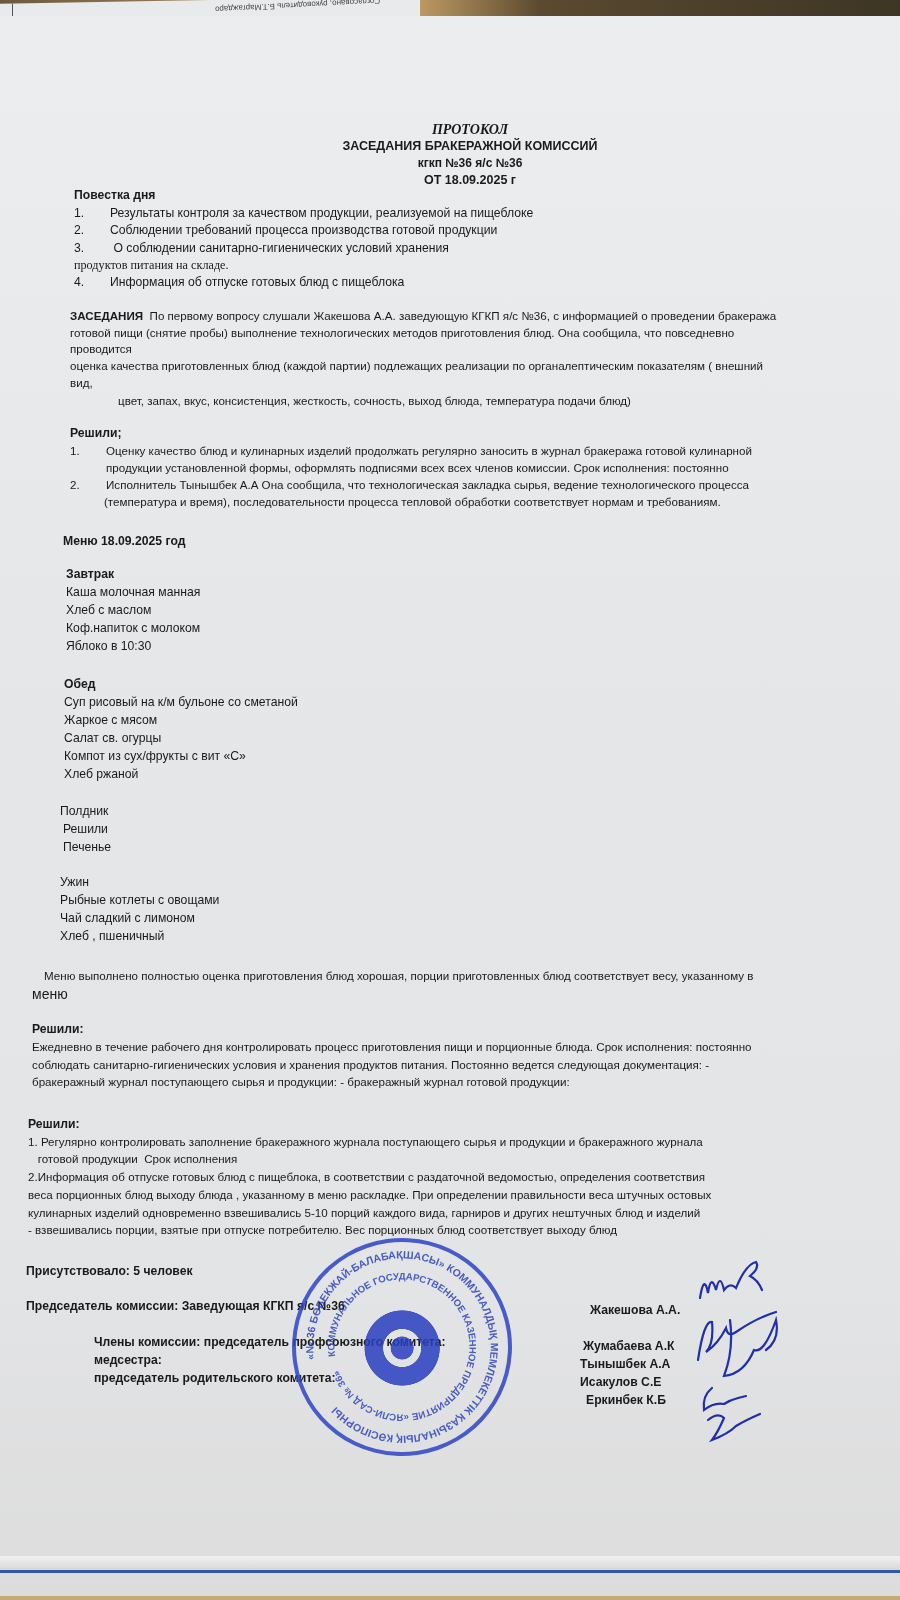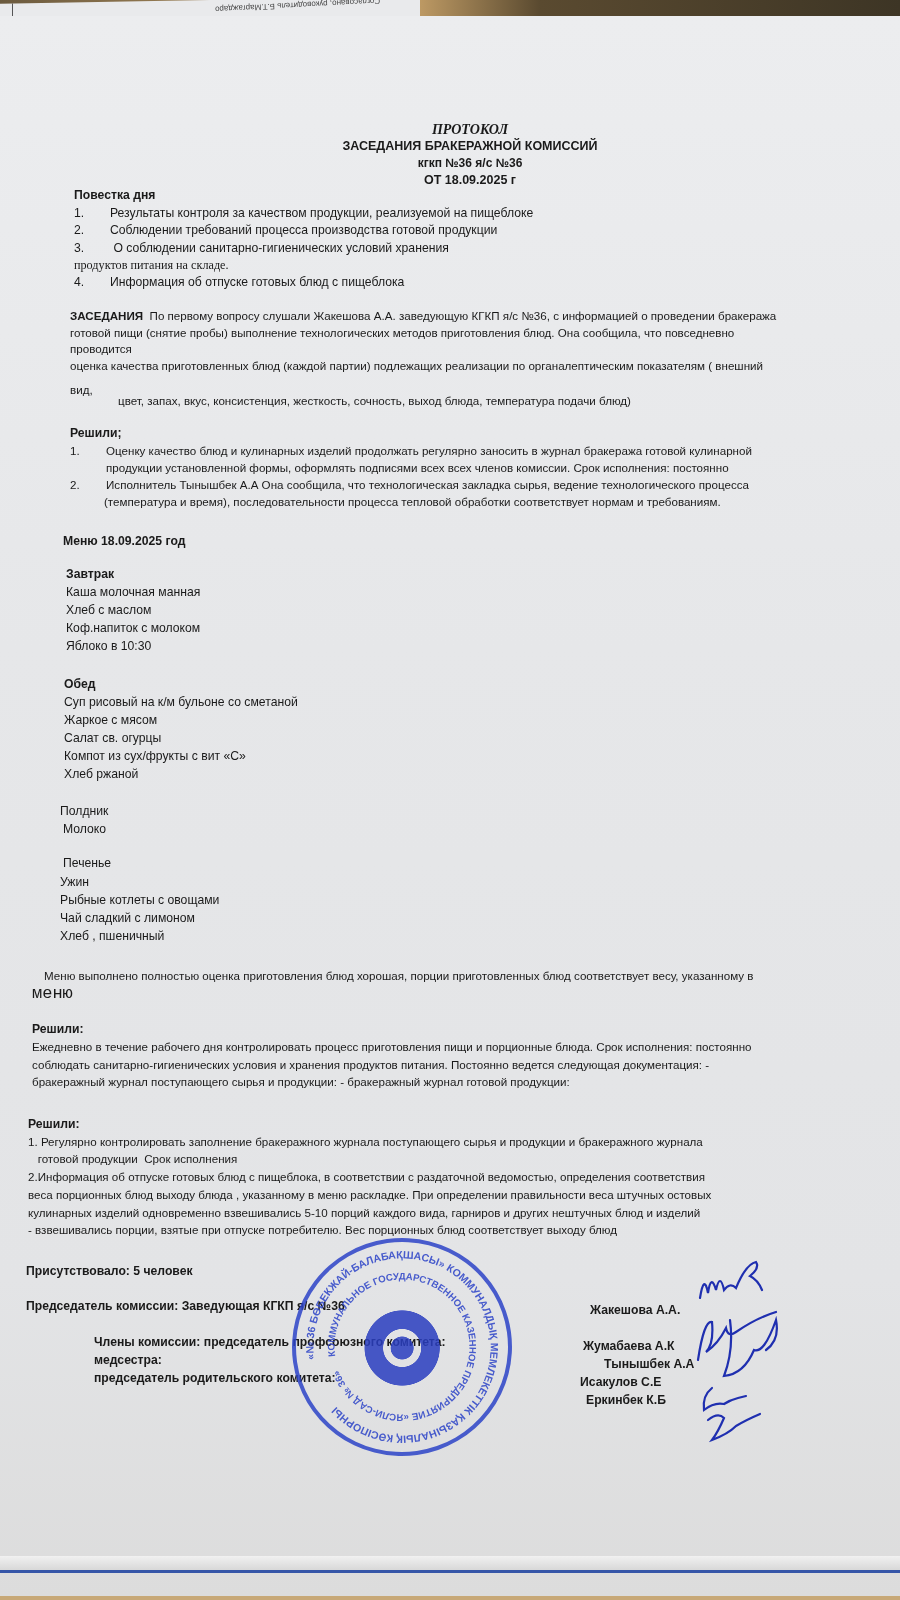--- a/index.html
+++ b/index.html
@@ -62,7 +62,7 @@
   <div class="abs" style="left:70px;top:325px;font-size:11.6px;">готовой пищи  (снятие пробы) выполнение технологических методов приготовления блюд. Она сообщила, что повседневно</div>
   <div class="abs" style="left:70px;top:341px;font-size:11.6px;">проводится</div>
   <div class="abs" style="left:70px;top:358px;font-size:11.6px;">оценка качества приготовленных блюд (каждой партии) подлежащих реализации по органалептическим показателям ( внешний</div>
-  <div class="abs" style="left:70px;top:375px;font-size:11.6px;margin-top:7px;">вид,</div>
+  <div class="abs" style="left:70px;top:375px;font-size:11.6px;">вид,</div>
   <div class="abs" style="left:70px;top:393px;font-size:11.6px;margin-left:48px;">цвет, запах, вкус, консистенция, жесткость, сочность, выход блюда, температура подачи блюд)</div>
 
   <div class="abs b" style="left:70px;top:425px;">Решили;</div>

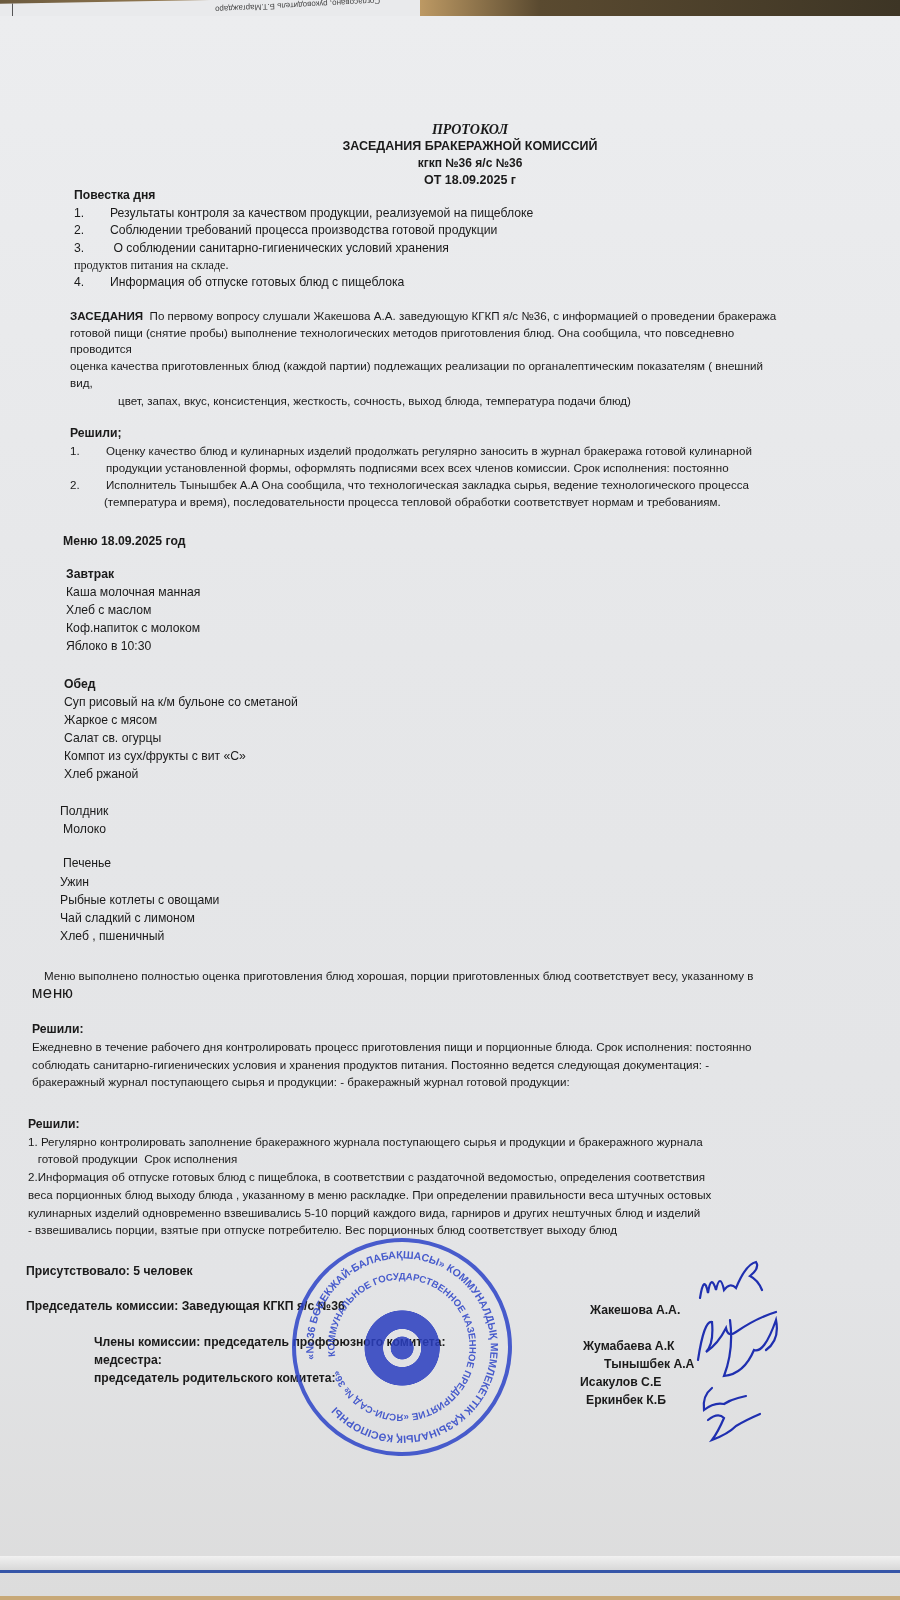--- a/index.html
+++ b/index.html
@@ -87,7 +87,7 @@
   <div class="abs" style="left:64px;top:766px;">Хлеб ржаной</div>
 
   <div class="abs" style="left:60px;top:803px;">Полдник</div>
-  <div class="abs" style="left:63px;top:821px;">Молоко</div>
+  <div class="abs" style="left:63px;top:821px;">Решили</div>
   <div class="abs" style="left:63px;top:839px;margin-top:16px;">Печенье</div>
 
   <div class="abs" style="left:60px;top:874px;">Ужин</div>

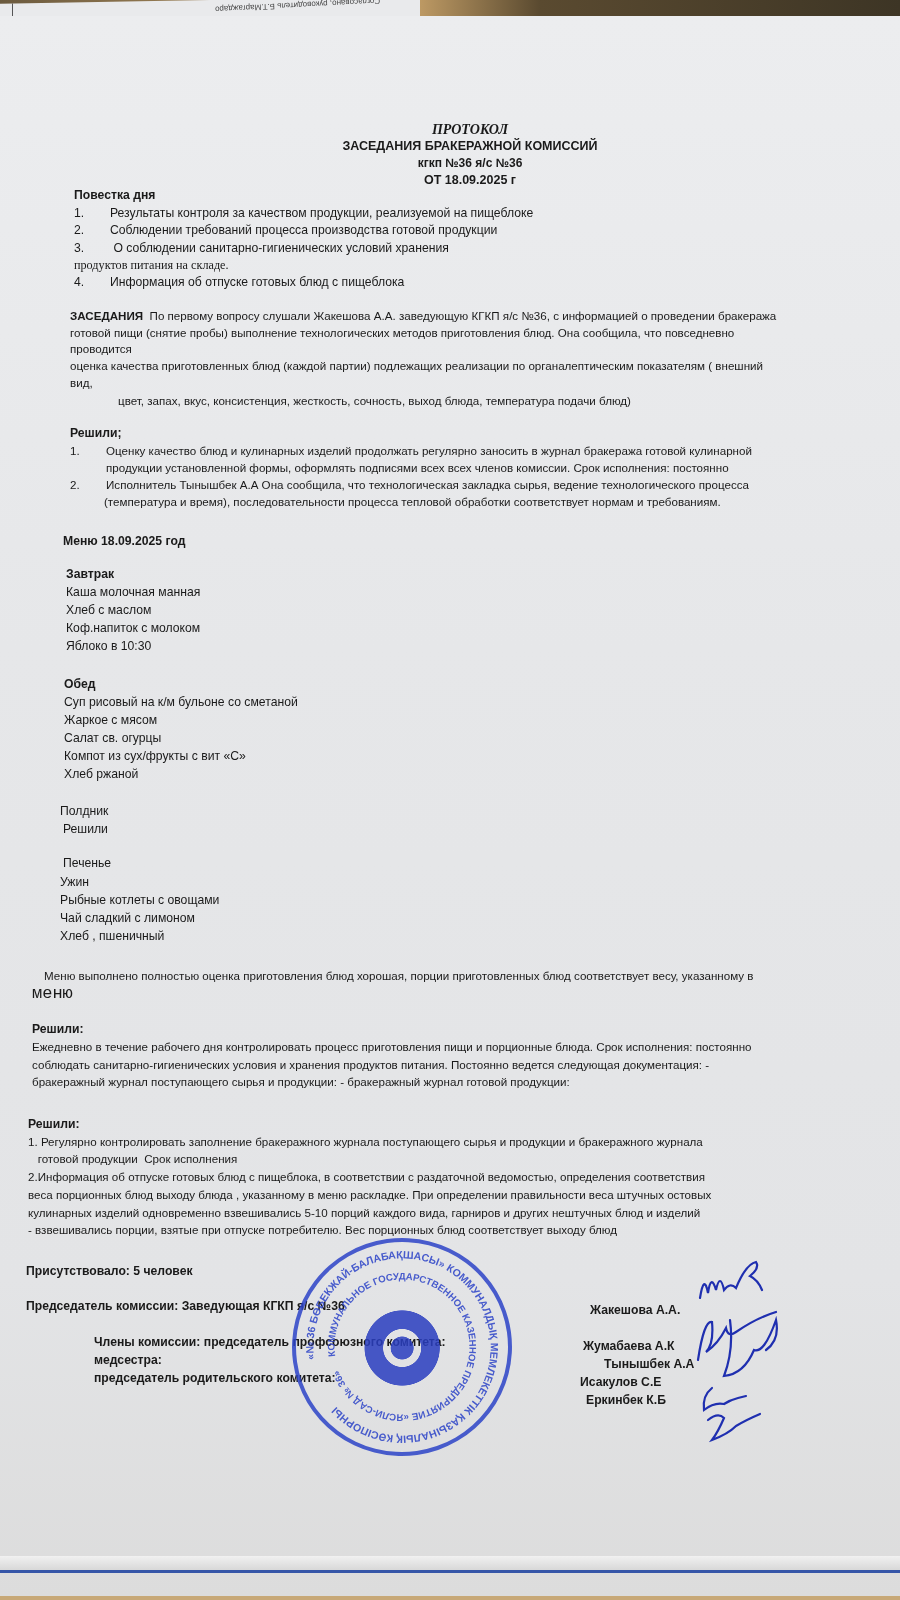--- a/index.html
+++ b/index.html
@@ -88,7 +88,7 @@
 
   <div class="abs" style="left:60px;top:803px;">Полдник</div>
   <div class="abs" style="left:63px;top:821px;">Решили</div>
-  <div class="abs" style="left:63px;top:839px;margin-top:16px;">Печенье</div>
+  <div class="abs" style="left:63px;top:839px;">Печенье</div>
 
   <div class="abs" style="left:60px;top:874px;">Ужин</div>
   <div class="abs" style="left:60px;top:892px;">Рыбные котлеты с овощами</div>

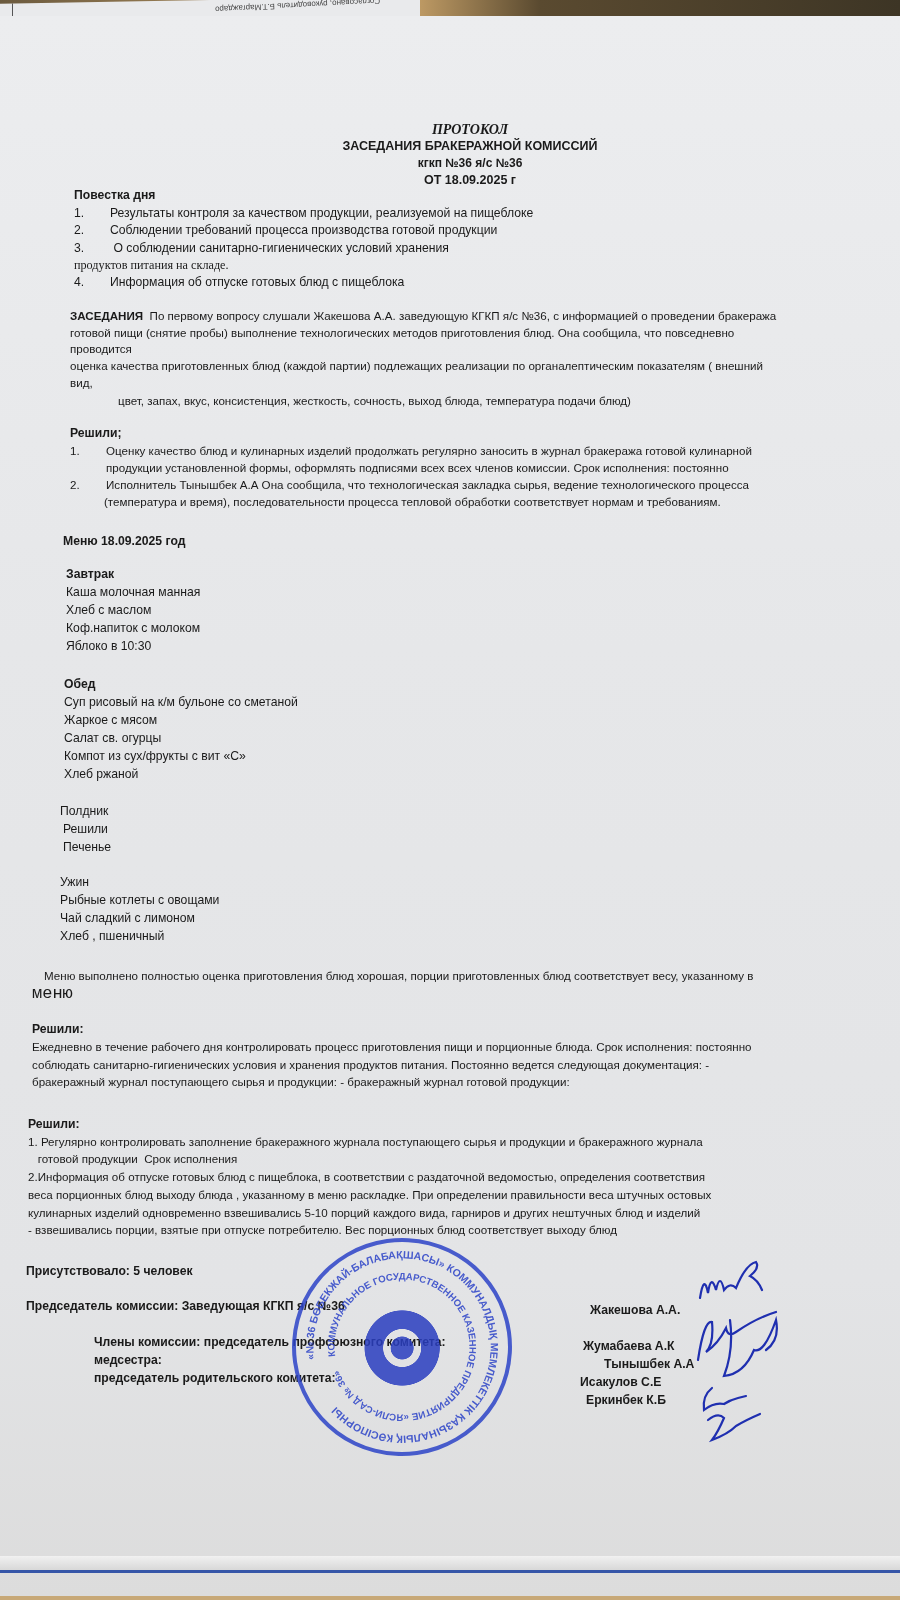--- a/index.html
+++ b/index.html
@@ -96,7 +96,7 @@
   <div class="abs" style="left:60px;top:928px;">Хлеб , пшеничный</div>
 
   <div class="abs" style="left:32px;top:968px;font-size:11.6px;margin-left:12px;">Меню выполнено полностью оценка приготовления блюд хорошая, порции приготовленных блюд соответствует весу, указанному в</div>
-  <div class="abs" style="left:32px;top:986px;font-size:17px;font-family:Liberation Mono, monospace;">меню</div>
+  <div class="abs" style="left:32px;top:986px;font-size:14px;">меню</div>
 
   <div class="abs b" style="left:32px;top:1021px;">Решили:</div>
   <div class="abs" style="left:32px;top:1039px;font-size:11.6px;">Ежедневно в течение рабочего дня контролировать процесс приготовления пищи и порционные блюда. Срок исполнения: постоянно</div>

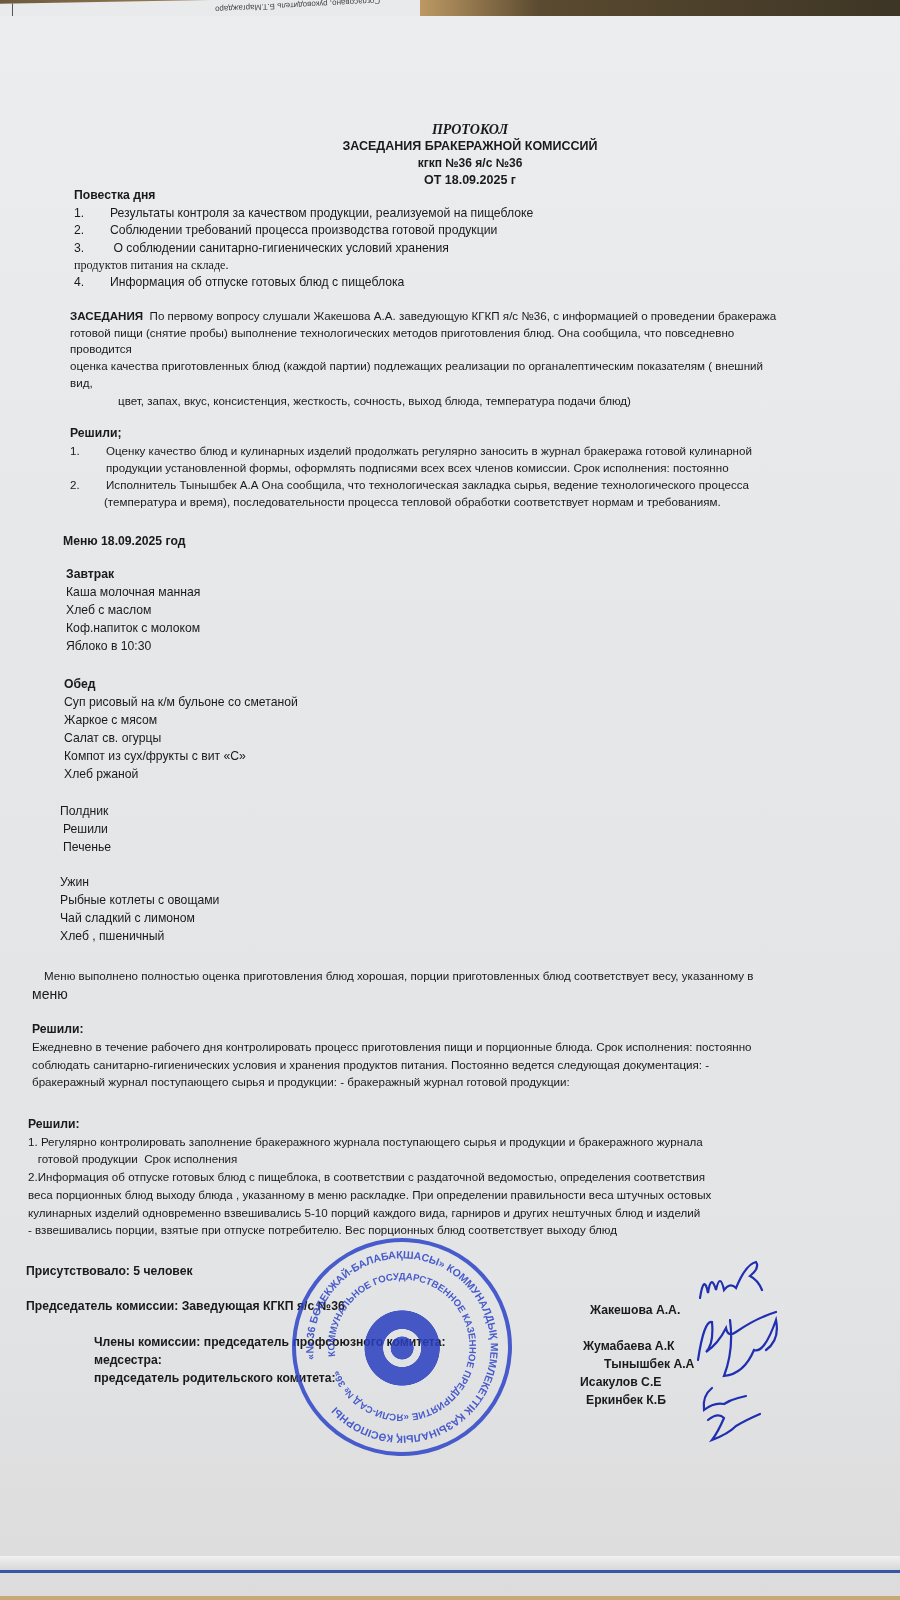--- a/index.html
+++ b/index.html
@@ -119,7 +119,7 @@
 
   <div class="abs b" style="left:590px;top:1302px;">Жакешова А.А.</div>
   <div class="abs b" style="left:583px;top:1338px;">Жумабаева А.К</div>
-  <div class="abs b" style="left:604px;top:1356px;">Тынышбек А.А</div>
+  <div class="abs b" style="left:580px;top:1356px;">Тынышбек А.А</div>
   <div class="abs b" style="left:580px;top:1374px;">Исакулов С.Е</div>
   <div class="abs b" style="left:586px;top:1392px;">Еркинбек К.Б</div>
 </div>

